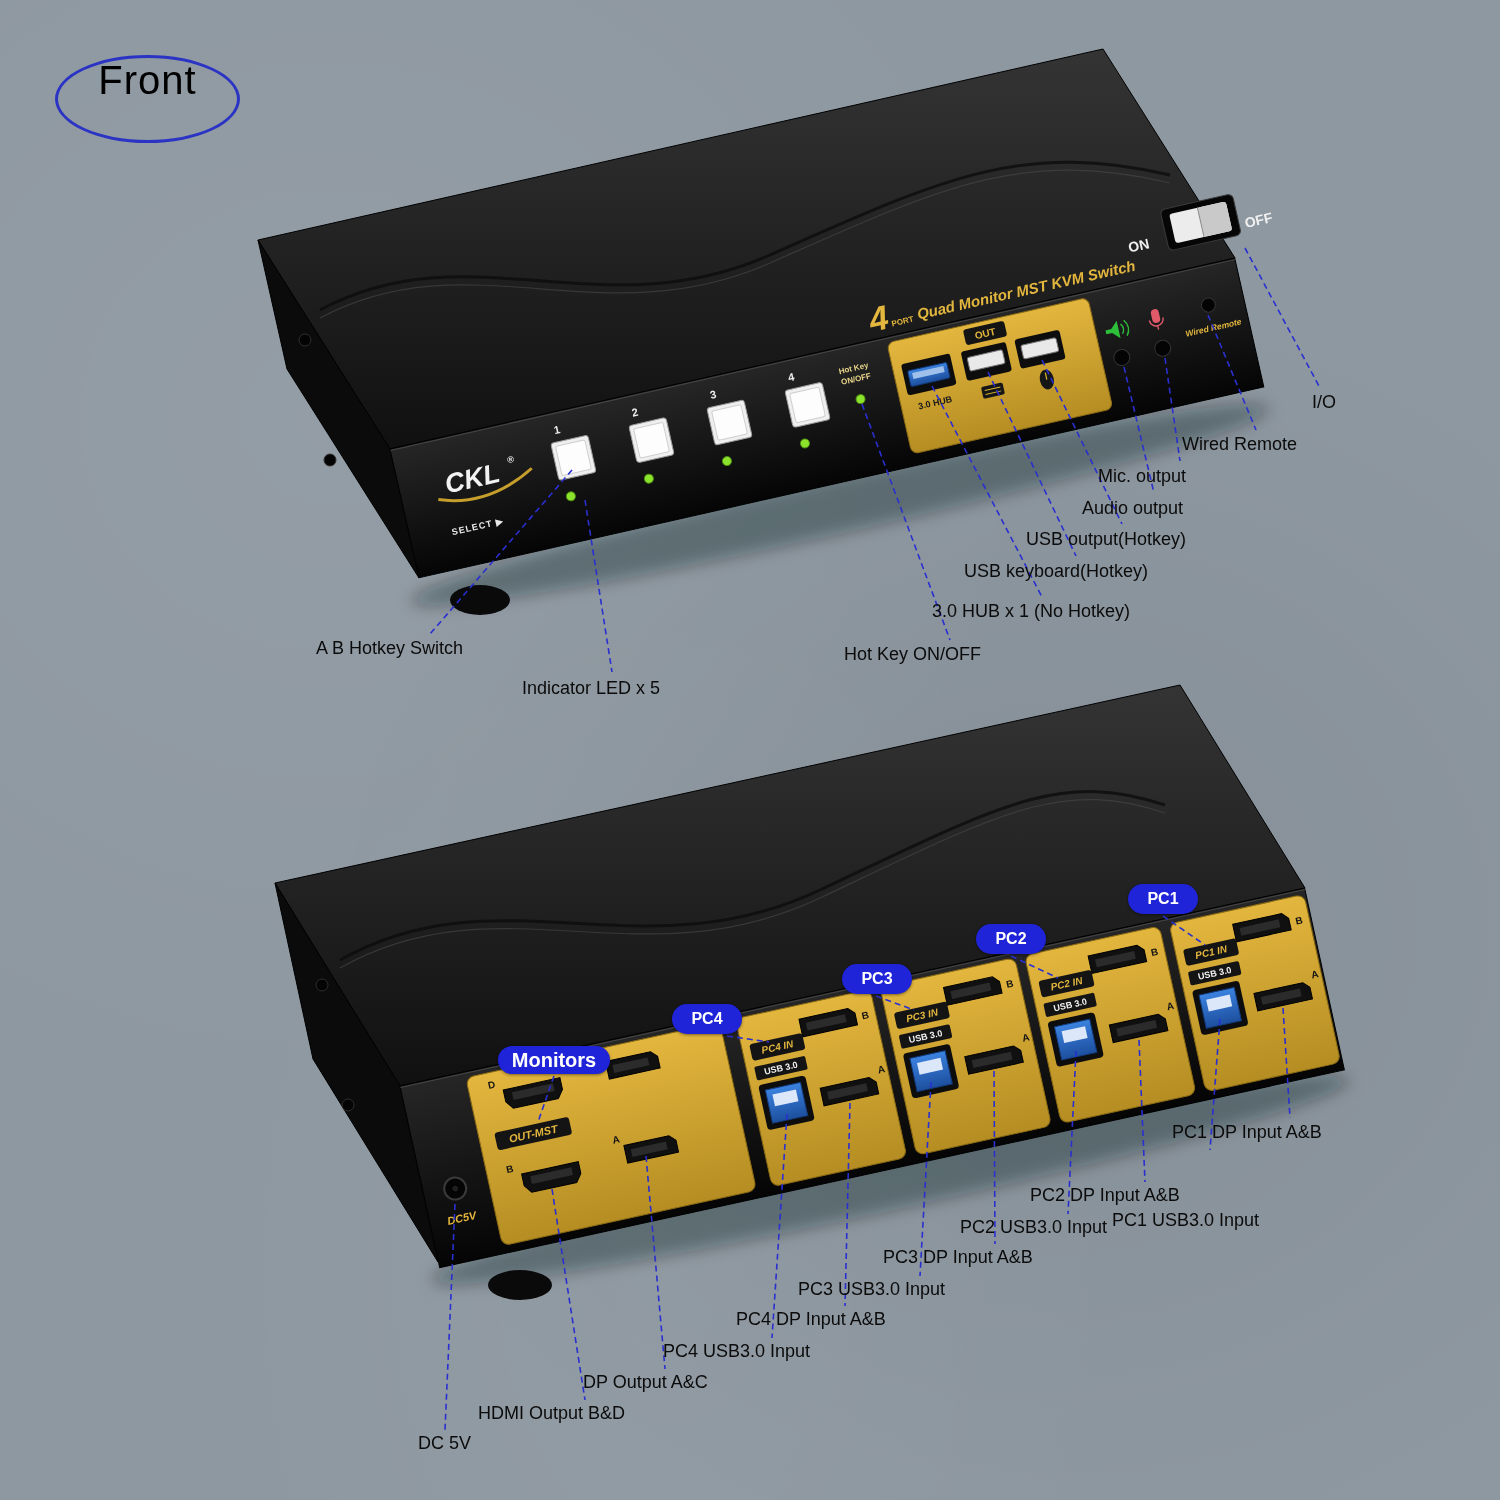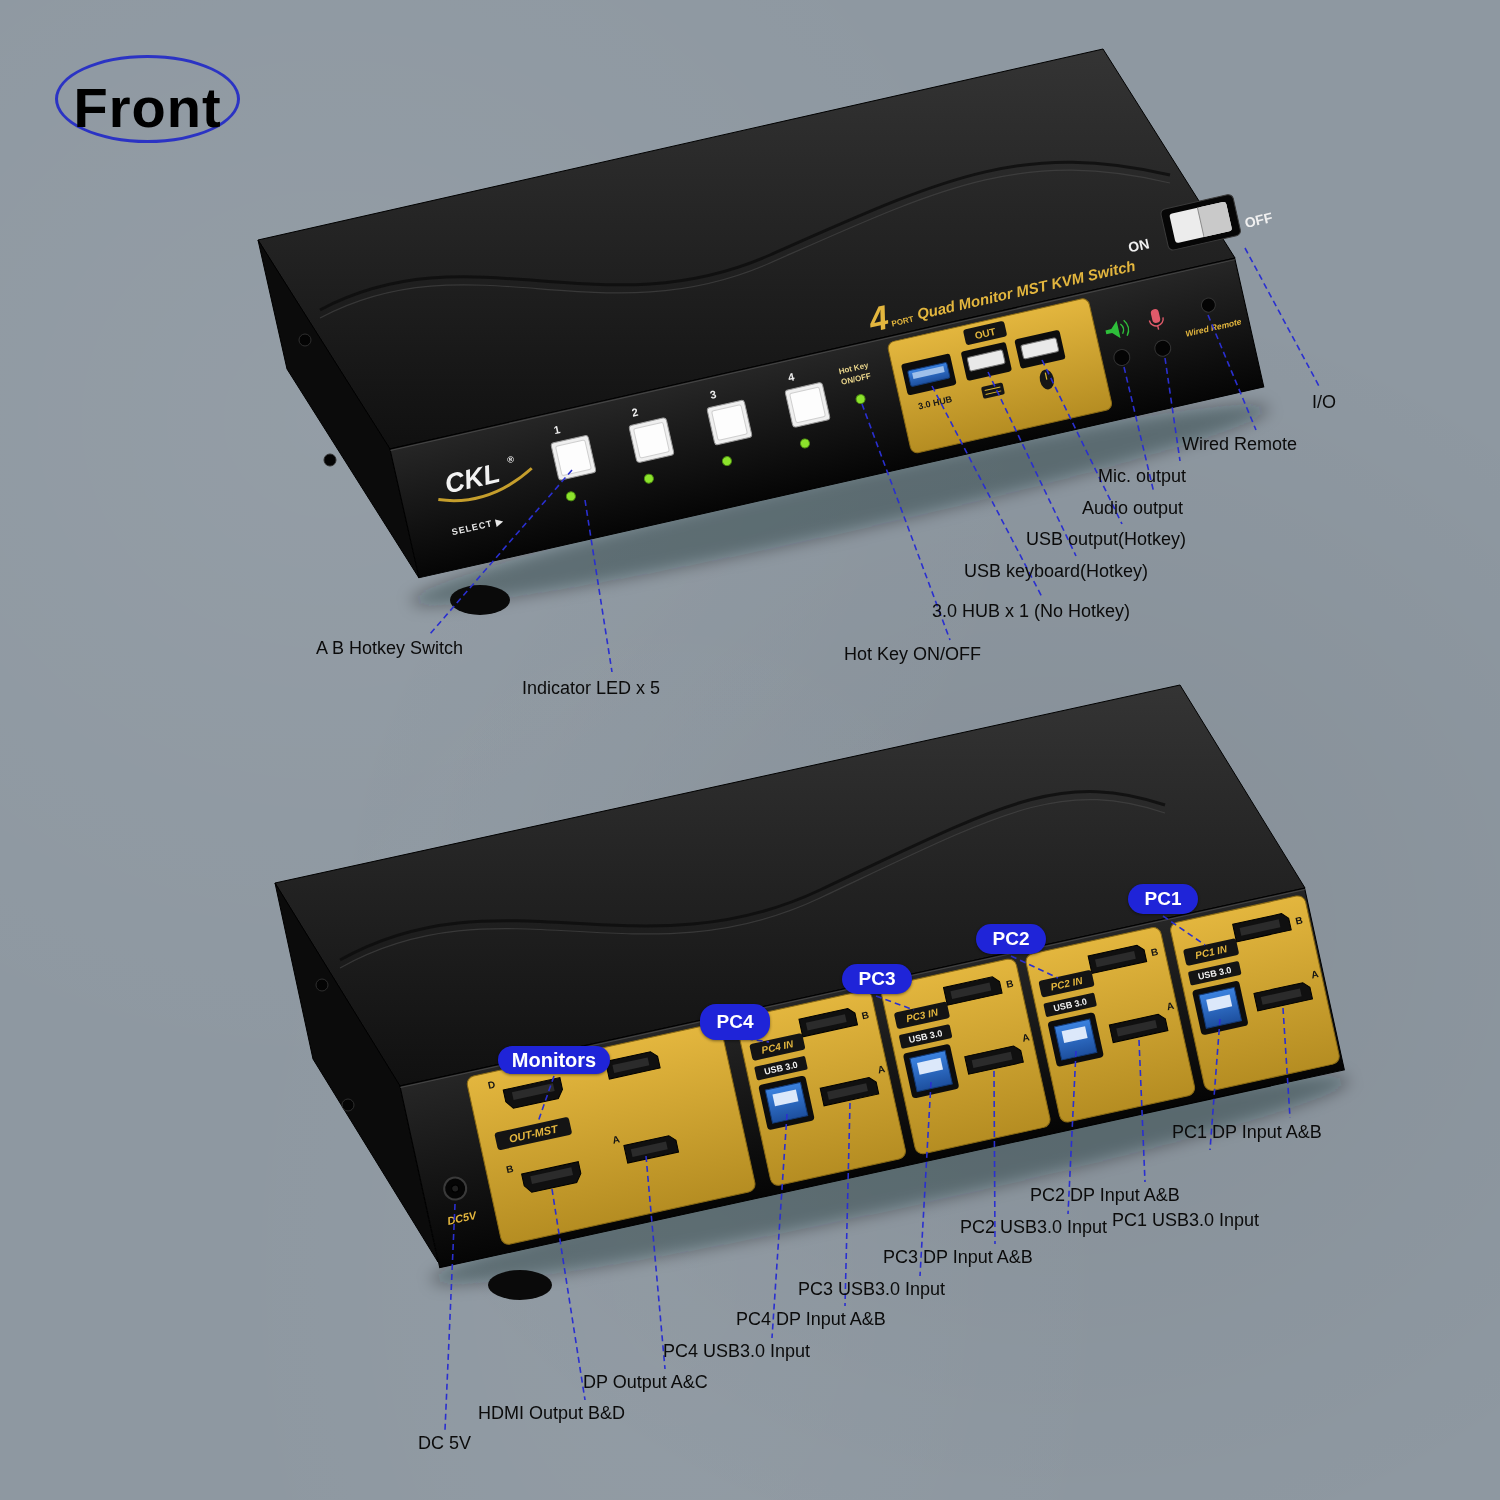--- a/index.html
+++ b/index.html
@@ -16,8 +16,8 @@
   svg{position:absolute;left:0;top:0}
   .section{
     position:absolute;border:3px solid #2b33c4;border-radius:50%;
-    display:flex;align-items:flex-end;justify-content:center;
-    color:#000;font-size:56px;letter-spacing:1px;font-weight:bold;
+    display:flex;align-items:flex-start;justify-content:center;
+    color:#000;font-size:40px;letter-spacing:1px;
   }
   .ann{position:absolute;font-size:18px;color:#0b0b0b;white-space:nowrap}
   .pill{

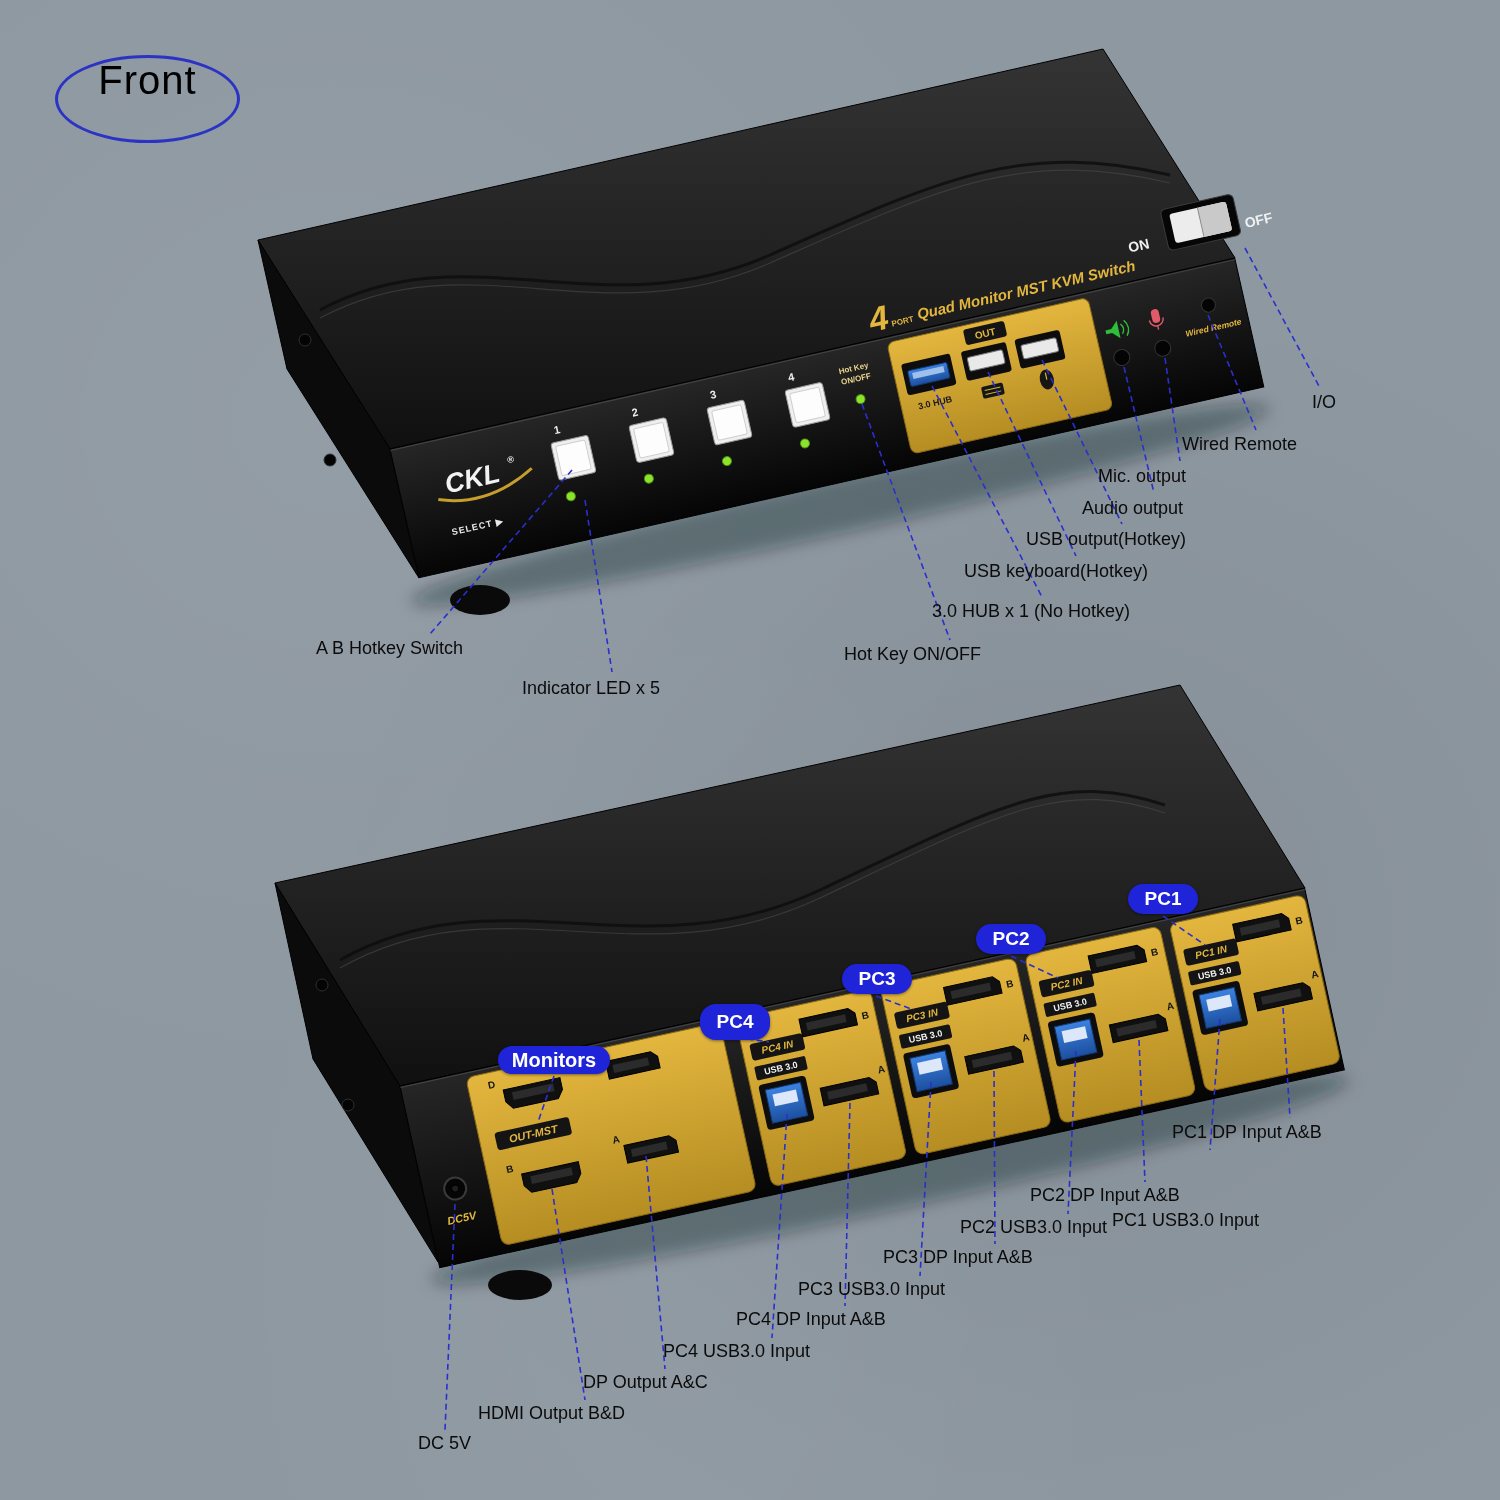--- a/index.html
+++ b/index.html
@@ -23,7 +23,7 @@
   .pill{
     position:absolute;background:#1f24d8;color:#fff;font-weight:bold;
     border-radius:16px;display:flex;align-items:center;justify-content:center;
-    font-size:19px;box-shadow:0 1px 3px rgba(0,0,0,.45);white-space:nowrap;
+    font-size:16px;box-shadow:0 1px 3px rgba(0,0,0,.45);white-space:nowrap;
   }
   
   text{font-family:"Liberation Sans",sans-serif}

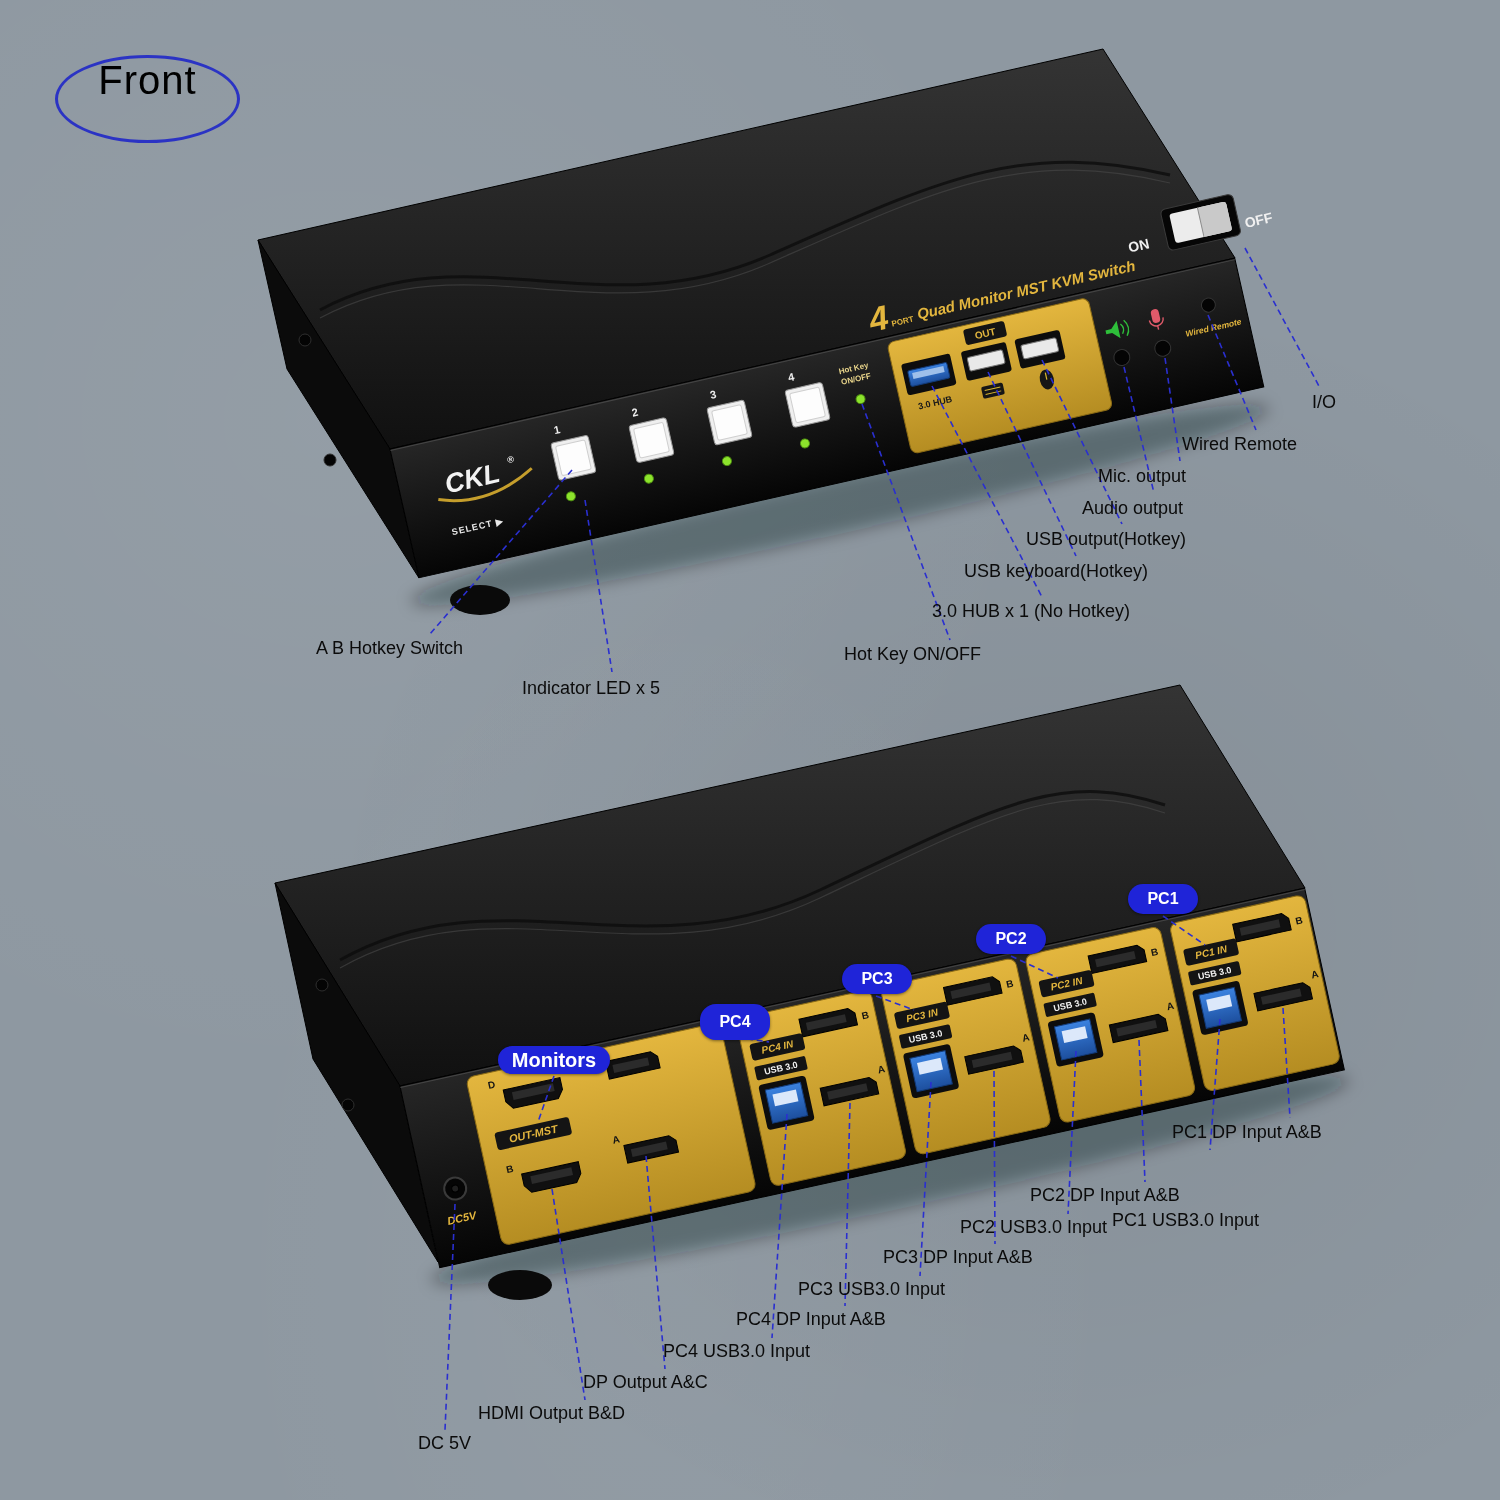--- a/index.html
+++ b/index.html
@@ -369,7 +369,7 @@
   <div class="pill" style="left:1128px;top:884px;width:70px;height:30px">PC1</div>
   <div class="pill" style="left:976px;top:924px;width:70px;height:30px">PC2</div>
   <div class="pill" style="left:842px;top:964px;width:70px;height:30px">PC3</div>
-  <div class="pill" style="left:700px;top:1004px;width:70px;height:36px">PC4</div>
+  <div class="pill" style="left:672px;top:1004px;width:70px;height:30px">PC4</div>
   <div class="pill" style="left:498px;top:1046px;width:112px;height:28px;font-size:20px">Monitors</div>
 
   <div class="ann" style="left:1312px;top:392px">I/O</div>

